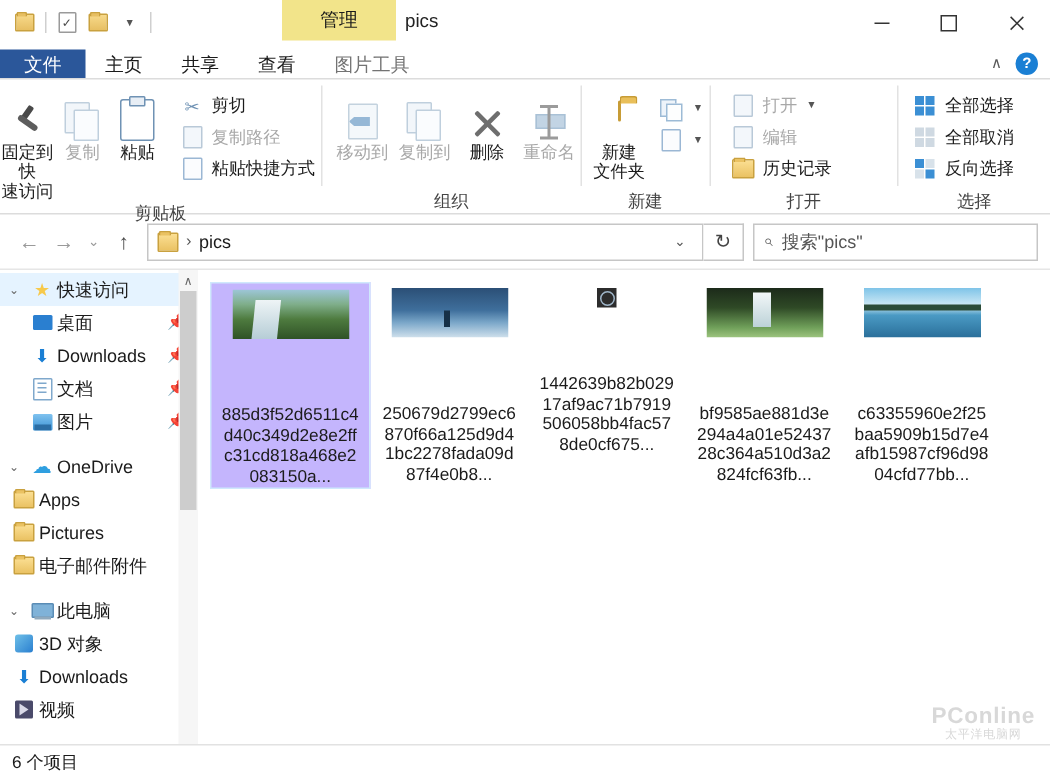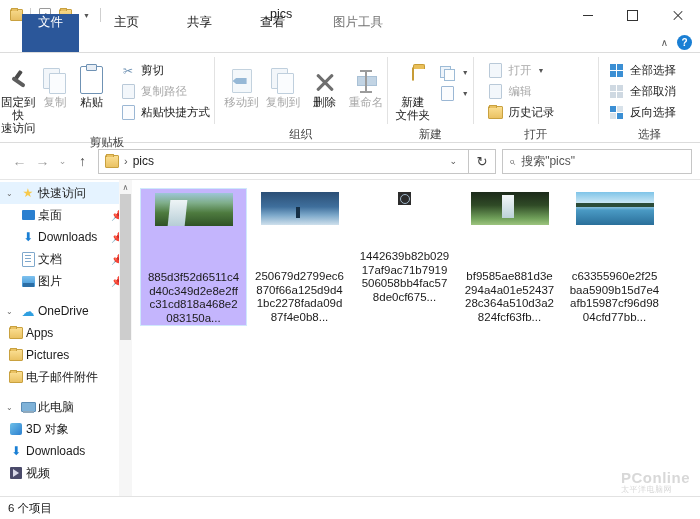--- a/index.html
+++ b/index.html
@@ -294,6 +294,9 @@
       <div class="qat-sep"></div>
     </div>
 
+    <div class="ctx-tab">
+        <span>管理</span>
+      </div>
     <div class="win-title">pics</div>
 
     <div class="wbtns">

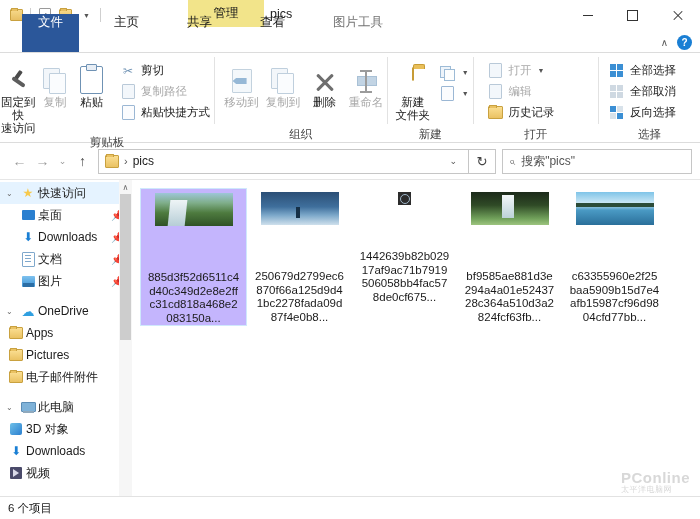--- a/index.html
+++ b/index.html
@@ -62,8 +62,8 @@
   
   .tabrow { position:relative; height:22px; display:flex; align-items:flex-end; background:#fff; }
   .tab {
-    height:38px; padding:0 13px; display:flex; align-items:flex-start;
-    font-size:12.5px; color:#1b1b1b;margin-left:22px;
+    height:19px; padding:0 13px; display:flex; align-items:flex-end;
+    font-size:12.5px; color:#1b1b1b;
   }
   .tab.file { background:#2b579a; color:#fff; padding:0 16px; }
   .tab.ctx { color:#737373; }

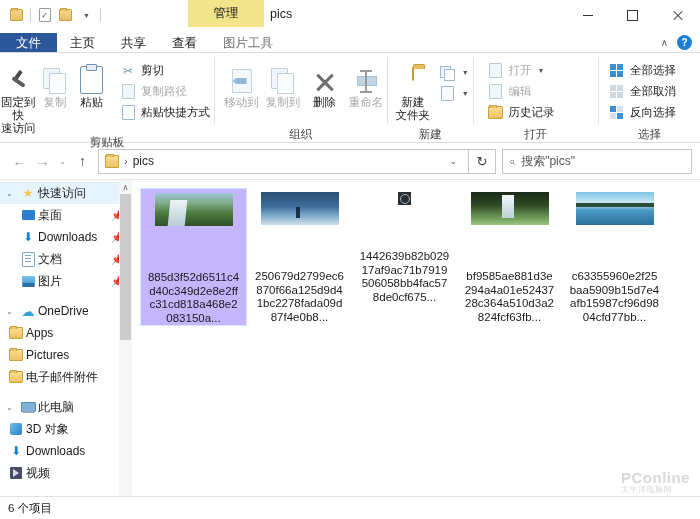--- a/index.html
+++ b/index.html
@@ -269,7 +269,7 @@
     position:absolute; right:10px; bottom:24px; font-size:15px; font-weight:bold;
     color:#d8d8d8; letter-spacing:0.5px;
   }
-  .wm small { font-size:8px; font-weight:normal; display:block; text-align:left; margin-top:-2px;}
+  .wm small { font-size:8px; font-weight:normal; display:block; text-align:center; margin-top:-2px;}
 </style>
 </head>
 <body>

